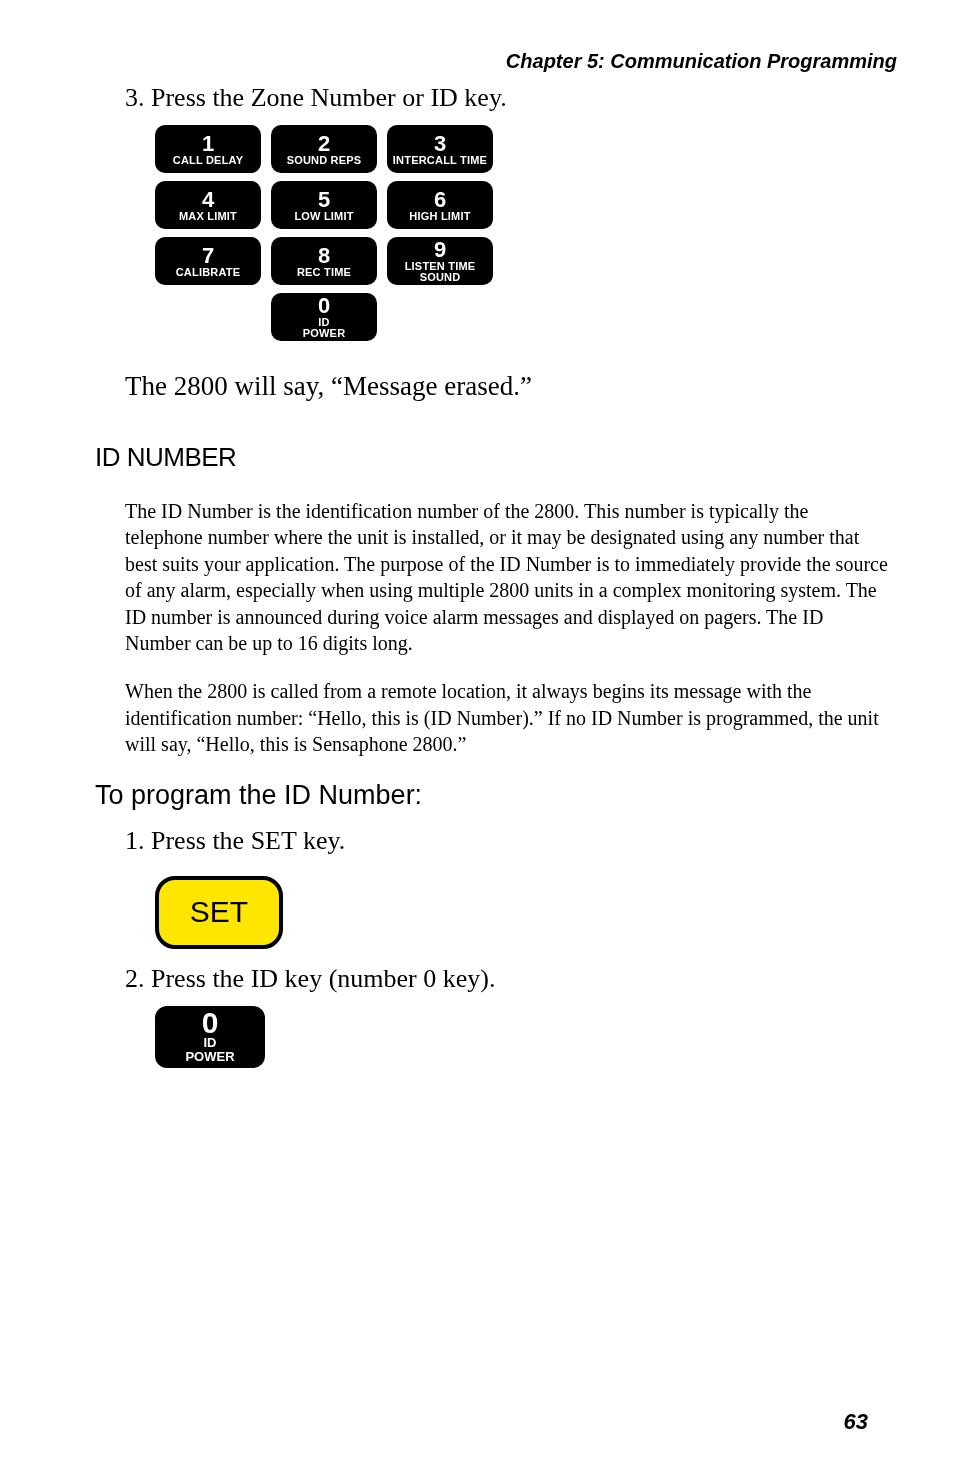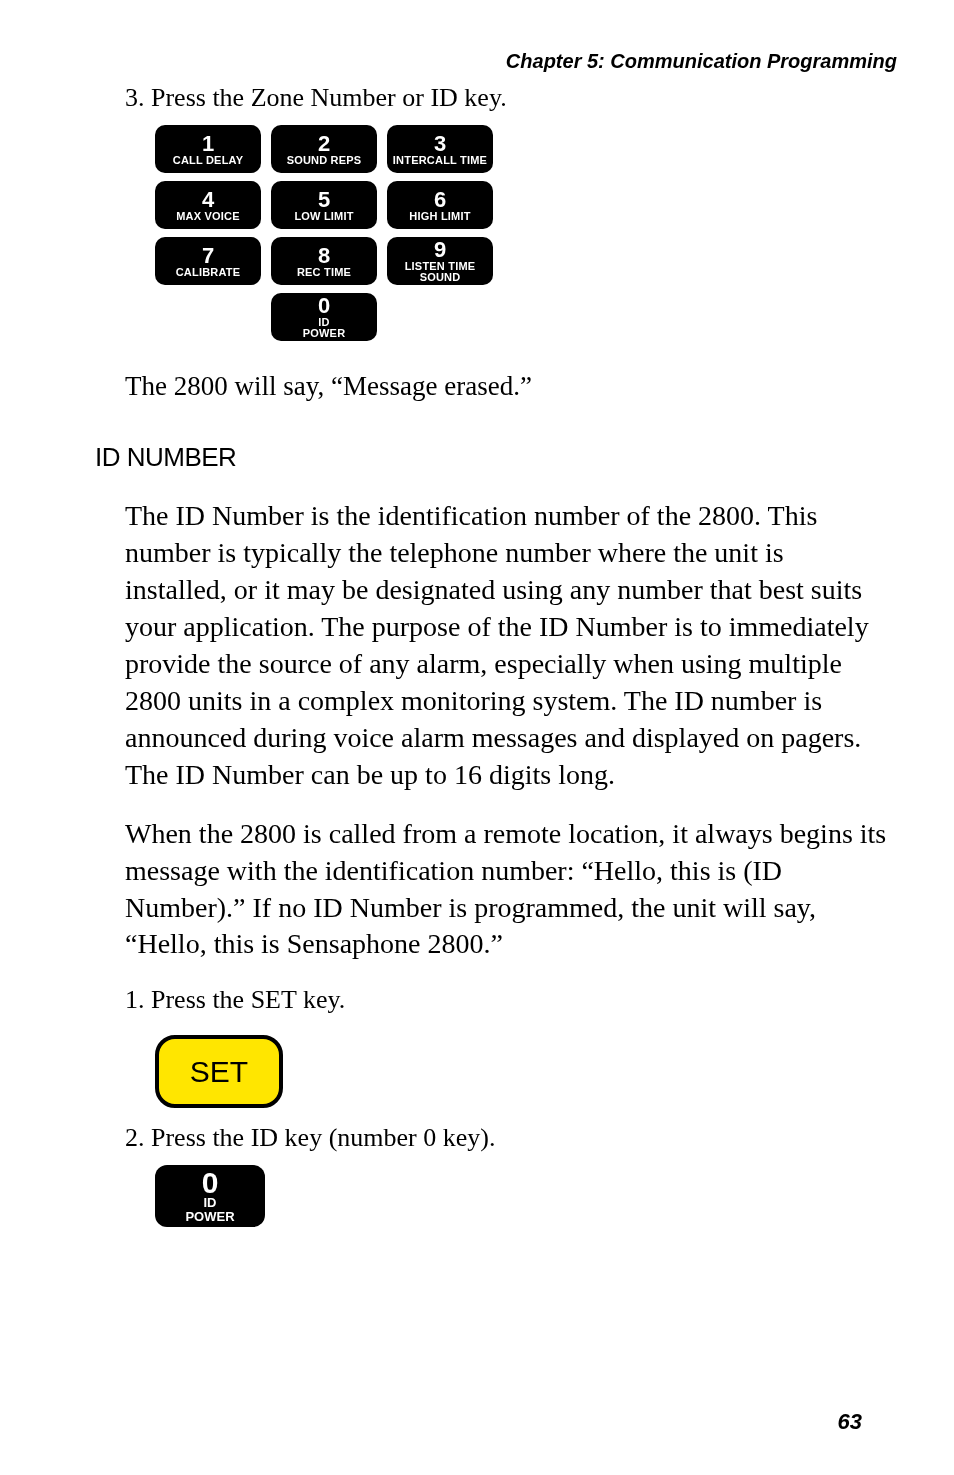--- a/index.html
+++ b/index.html
@@ -168,7 +168,7 @@
 
     <div class="key">
       <span class="num">4</span>
-      <span class="lbl">MAX VOICE</span>
+      <span class="lbl">MAX LIMIT</span>
     </div>
     <div class="key">
       <span class="num">5</span>

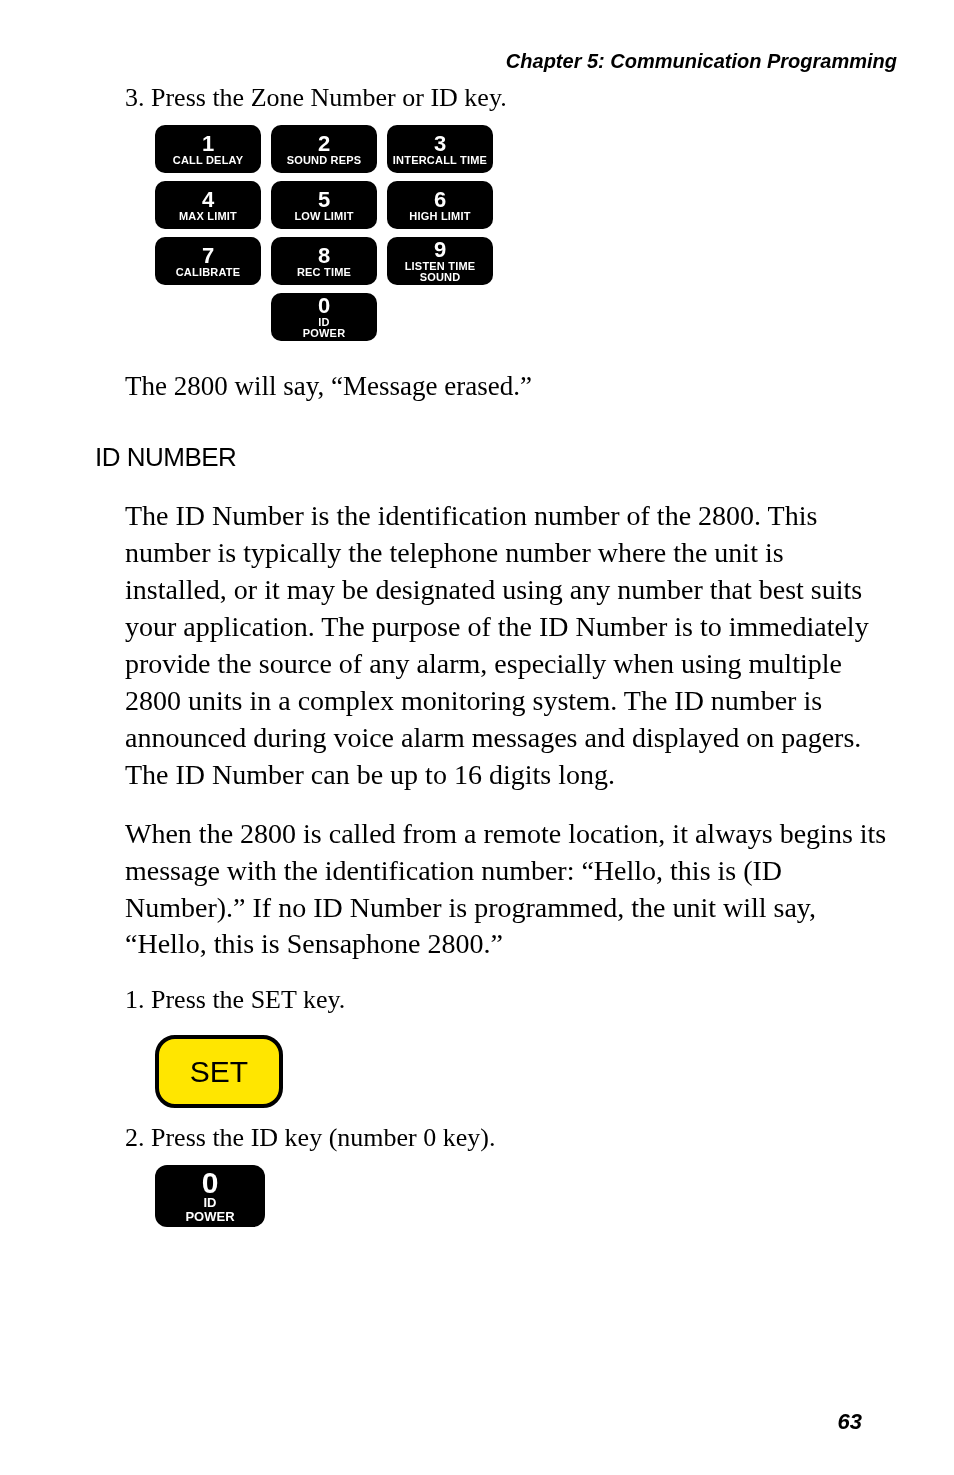--- a/index.html
+++ b/index.html
@@ -83,7 +83,7 @@
     letter-spacing: -0.5px;
   }
   .body-para {
-    font-size: 28px;
+    font-size: 20px;
     line-height: 1.32;
     margin: 0 8px 22px 30px;
   }

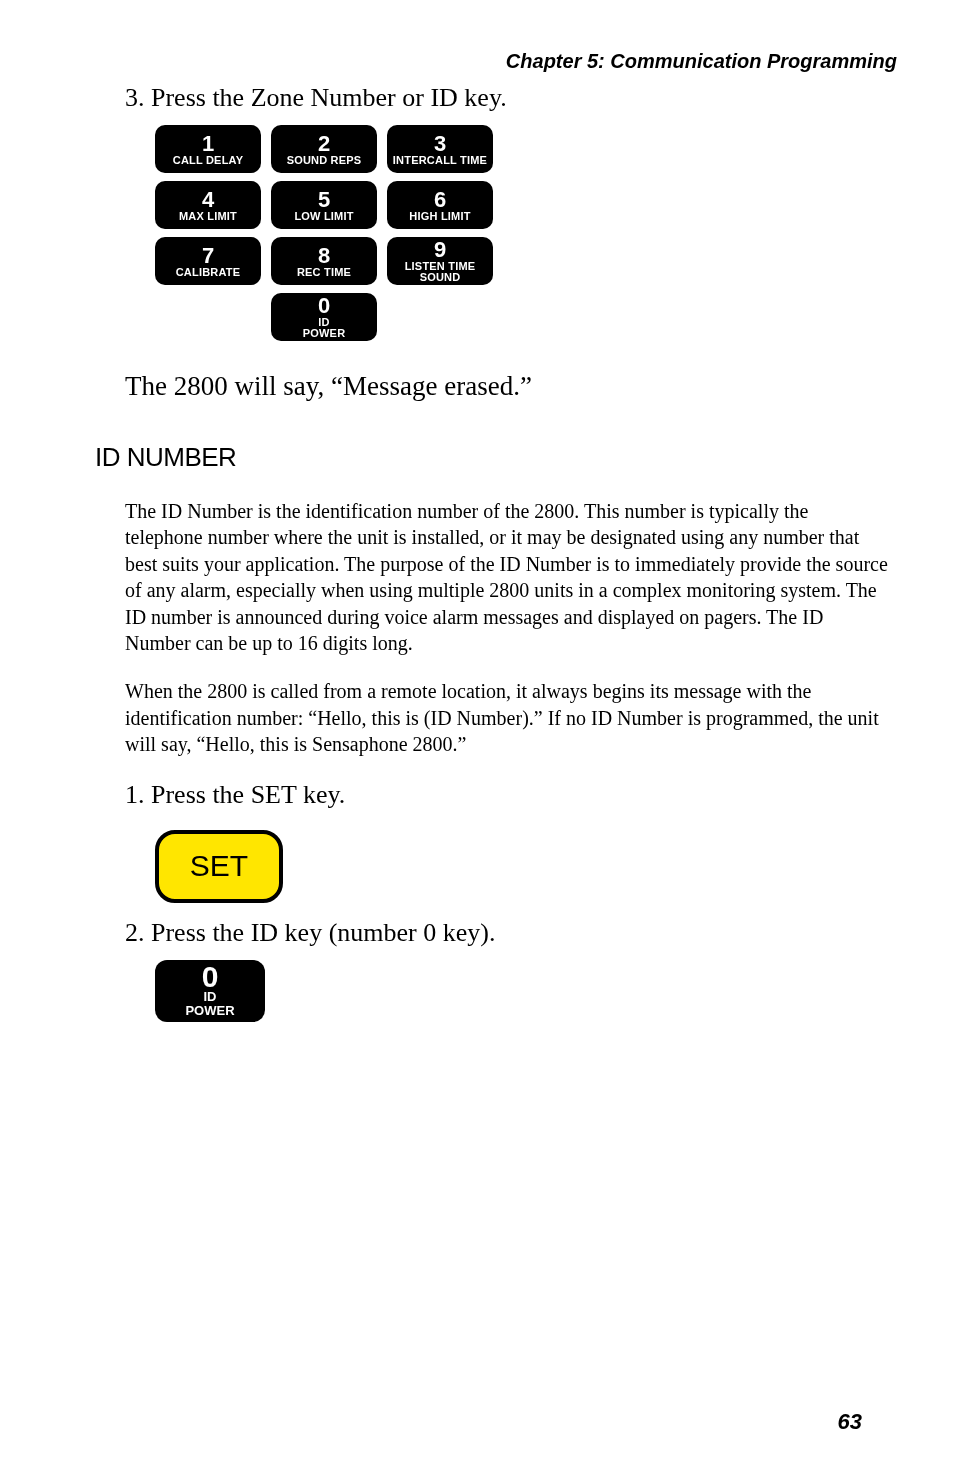--- a/index.html
+++ b/index.html
@@ -209,6 +209,7 @@
 
   <p class="body-para">When the 2800 is called from a remote location, it always begins its message with the identification number: “Hello, this is (ID Number).” If no ID Number is programmed, the unit will say, “Hello, this is Sensaphone 2800.”</p>
 
+  <div class="subhead">To program the ID Number:</div>
 
   <div class="step">1. Press the SET key.</div>
 

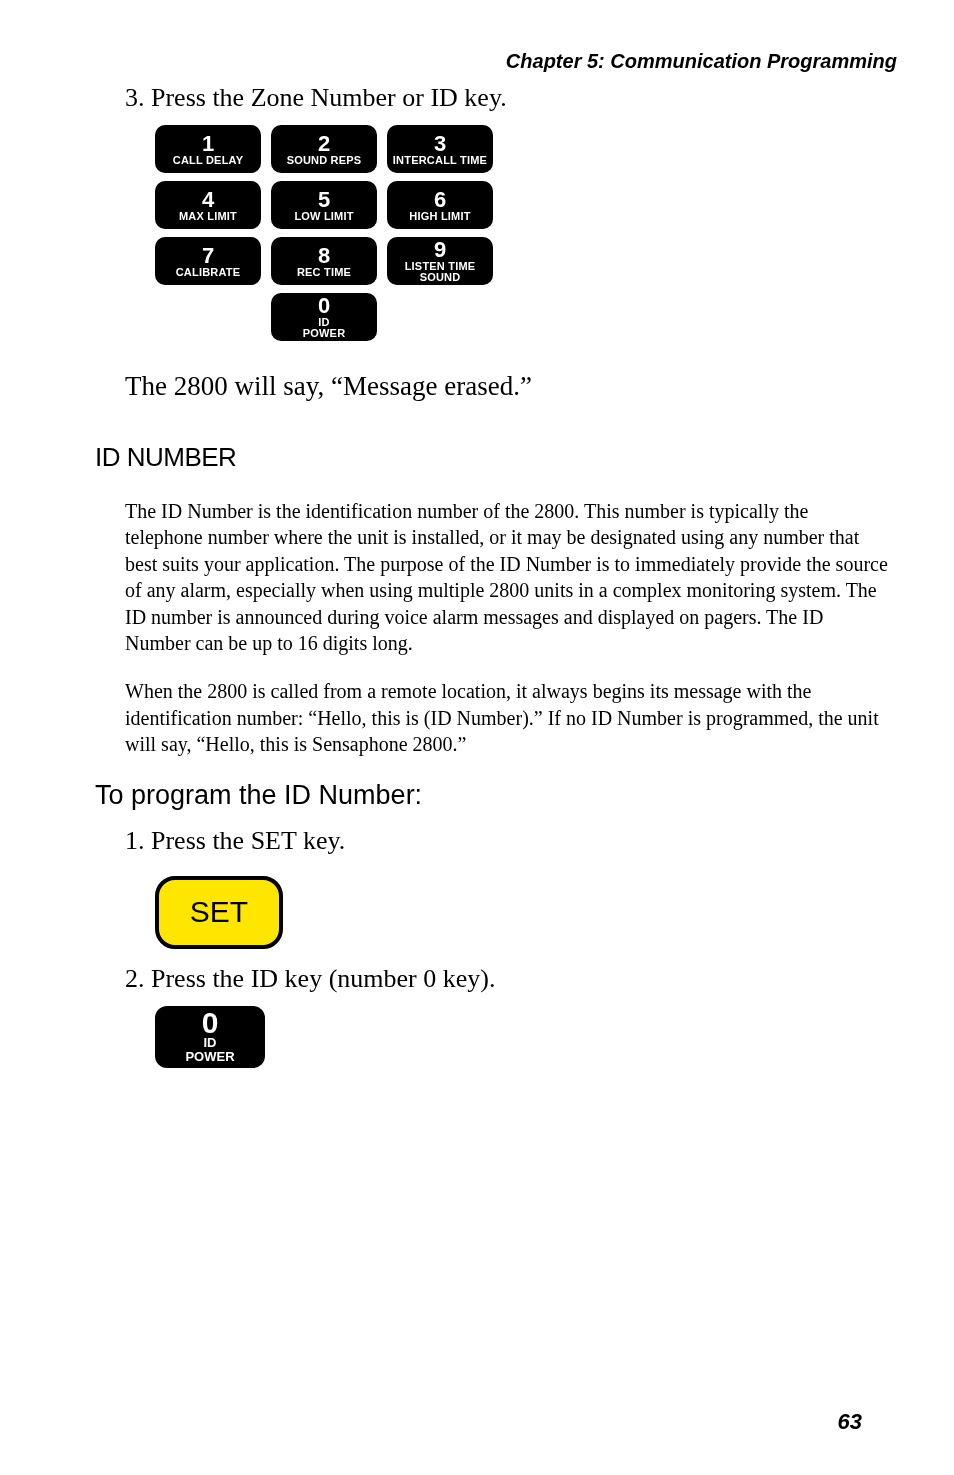--- a/index.html
+++ b/index.html
@@ -135,7 +135,7 @@
   .pagenum {
     position: absolute;
     bottom: 40px;
-    right: 92px;
+    right: 86px;
     font-style: italic;
     font-weight: bold;
     font-family: Arial, sans-serif;

